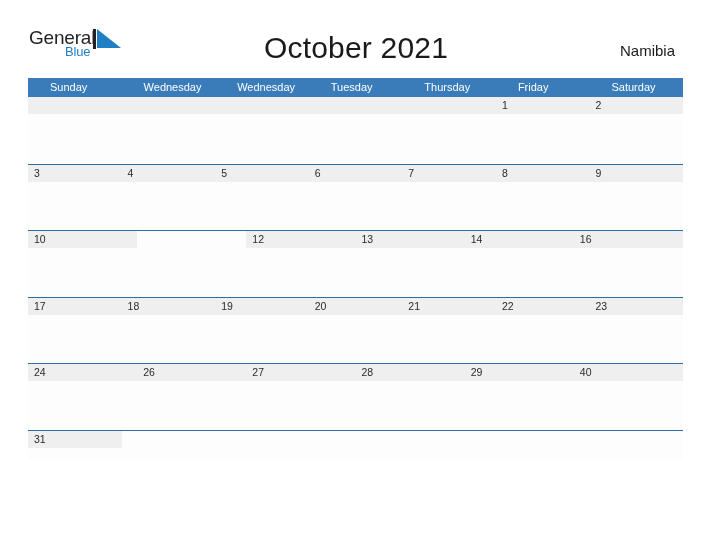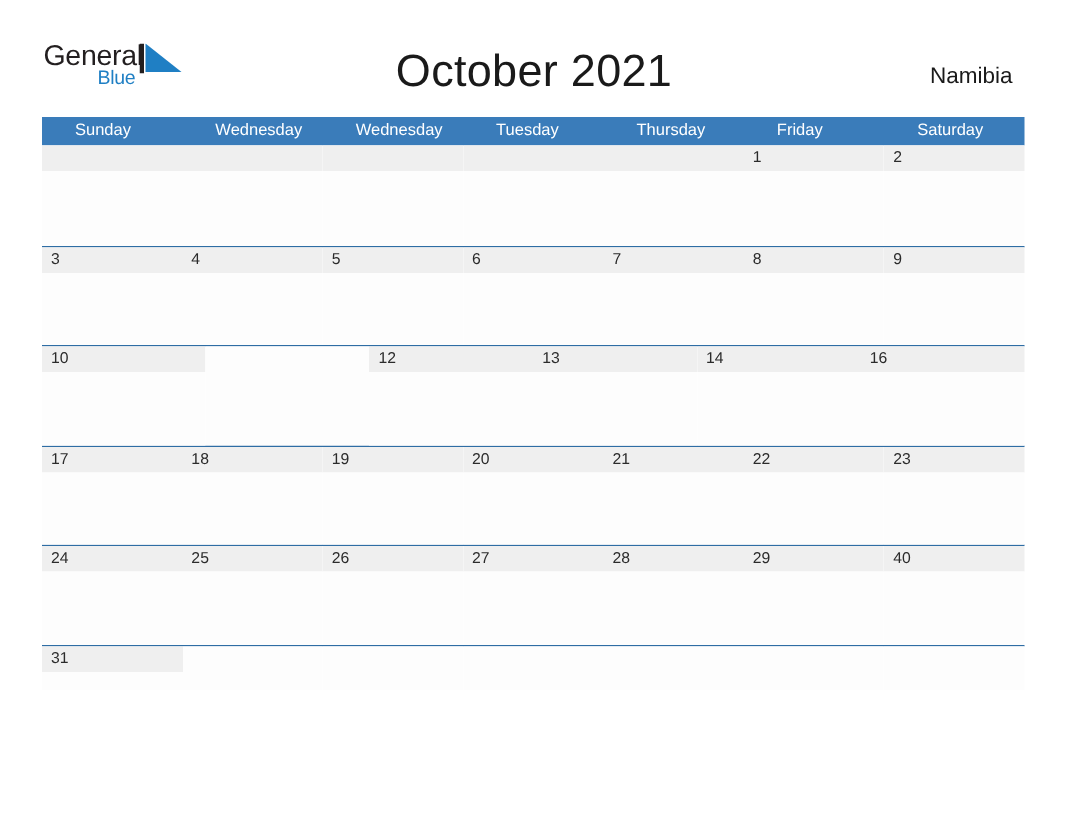--- a/index.html
+++ b/index.html
@@ -314,10 +314,6 @@
             <div class="day-body"></div>
           </div>
           <div class="day-cell">
-            <div class="day-number-band">25</div>
-            <div class="day-body"></div>
-          </div>
-          <div class="day-cell">
             <div class="day-number-band">26</div>
             <div class="day-body"></div>
           </div>

